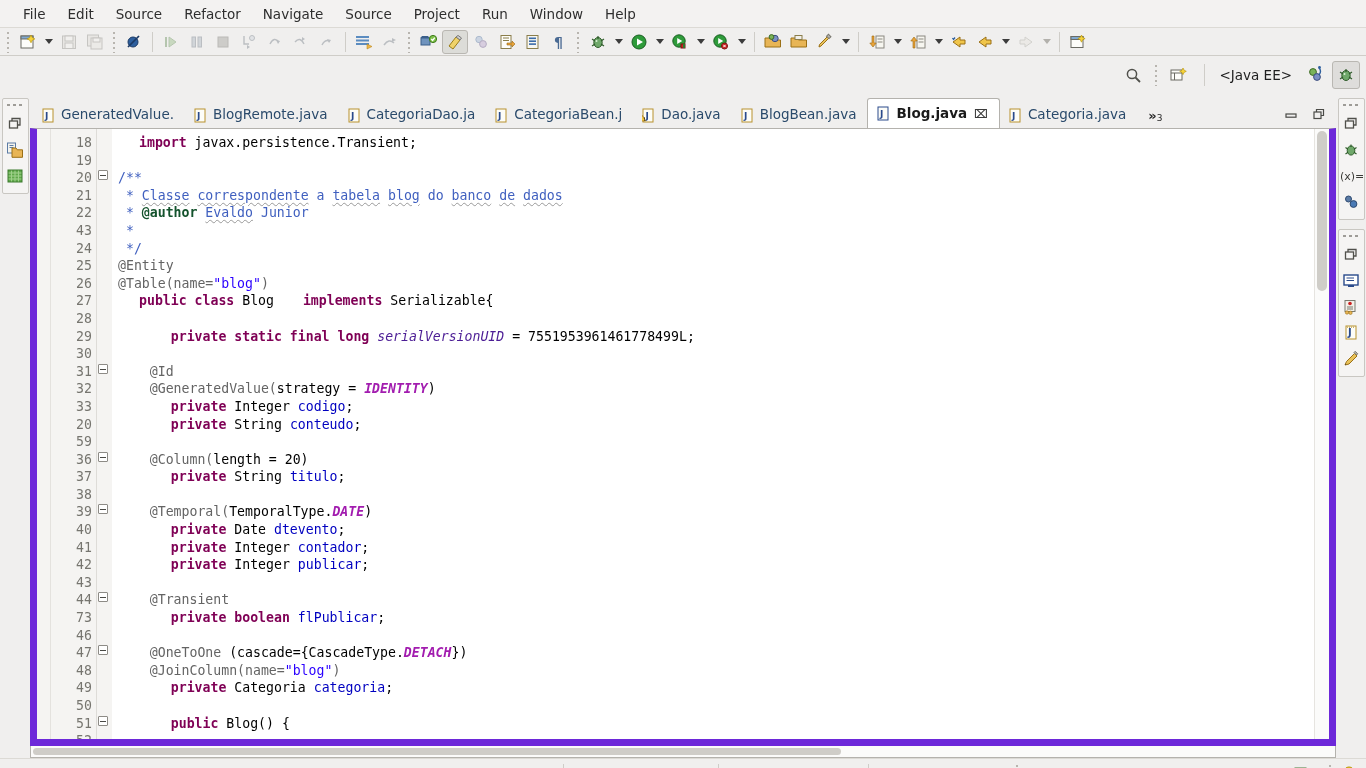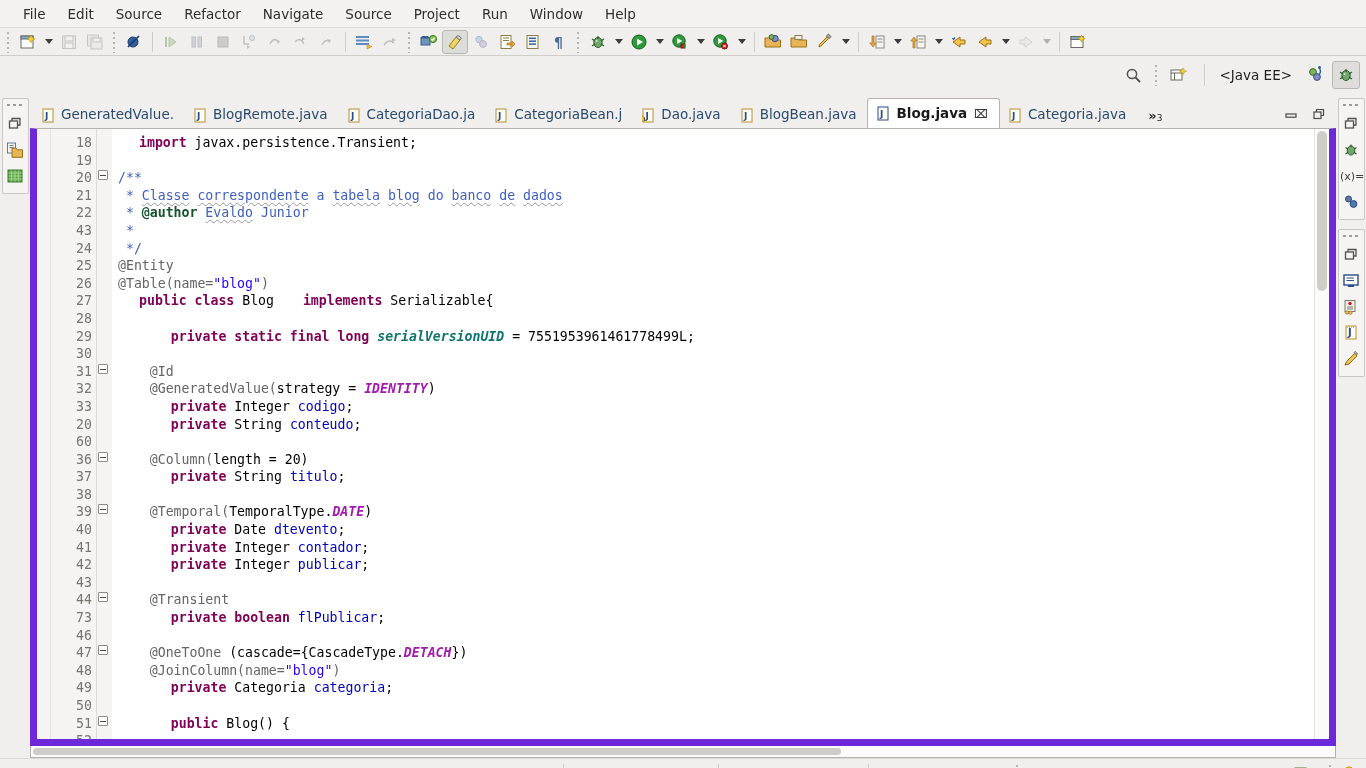--- a/index.html
+++ b/index.html
@@ -287,7 +287,7 @@
   .jtag { color: #14532d; font-weight: bold; }
   .ann  { color: #646464; }
   .fld  { color: #0000c0; }
-  .sfld { color: #0f766e; font-weight: bold; font-style: italic; text-align: center; }
+  .sfld { color: #4c1d95; font-weight: normal; font-style: italic; text-align: center; }
   .efld { color: #a21caf; font-weight: bold; font-style: italic; }
   .plain{ color: #000000; }
   .spell {

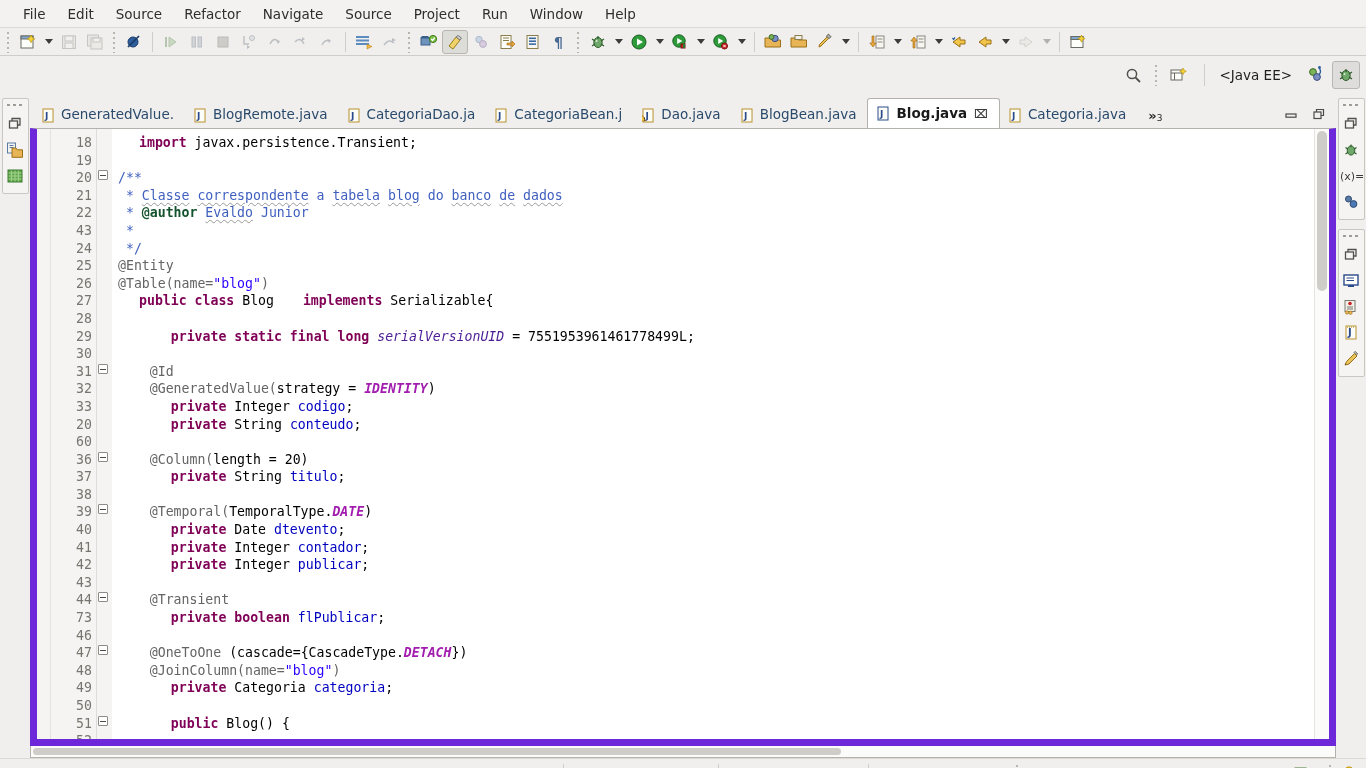--- a/index.html
+++ b/index.html
@@ -861,7 +861,7 @@
           <div class="lnum">32</div>
           <div class="lnum">33</div>
           <div class="lnum">20</div>
-          <div class="lnum">60</div>
+          <div class="lnum">59</div>
           <div class="lnum">36</div>
           <div class="lnum">37</div>
           <div class="lnum">38</div>

